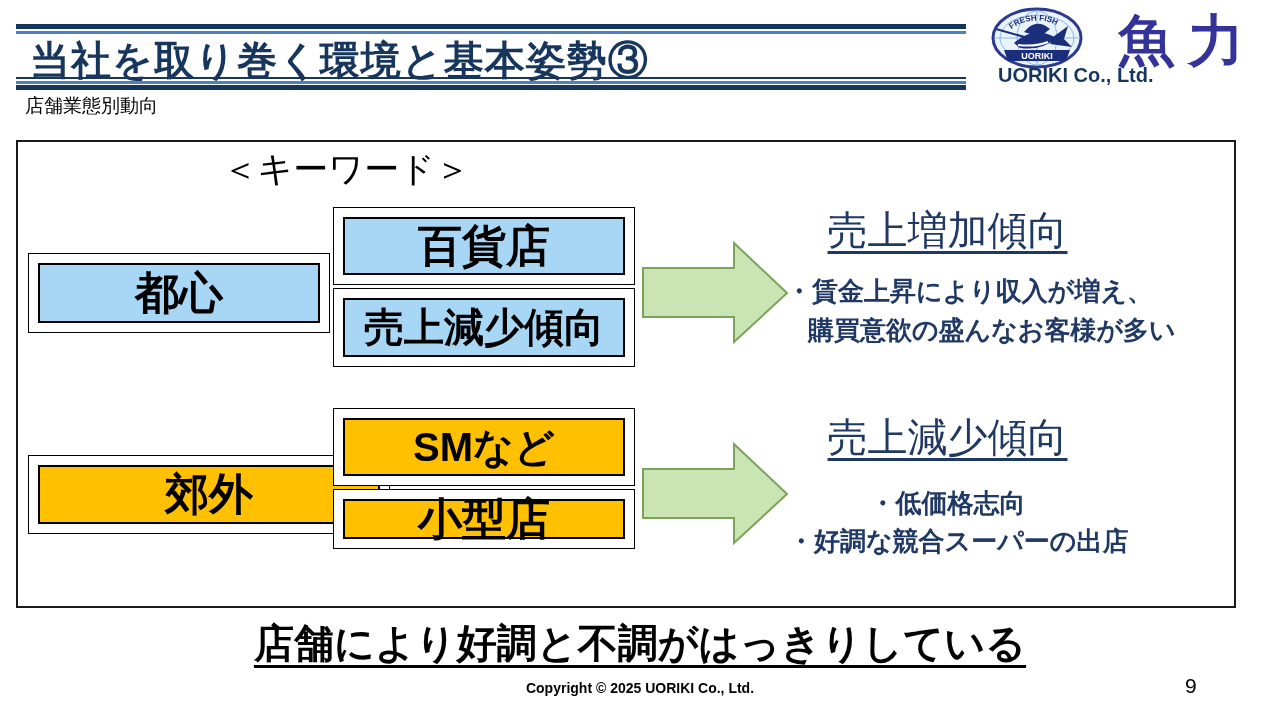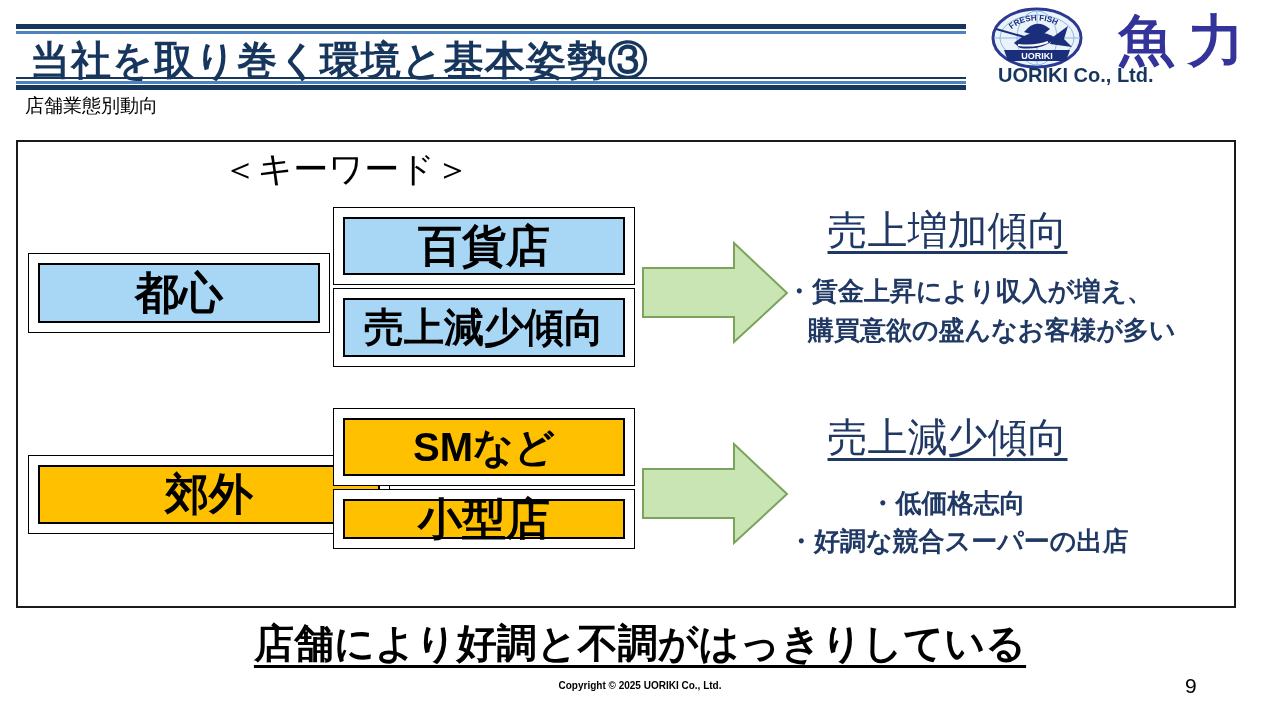--- a/index.html
+++ b/index.html
@@ -98,7 +98,7 @@
   .copyright {
     position:absolute; left:0; top:680px; width:1280px;
     text-align:center;
-    font-size:10px; font-weight:bold; color:#000;
+    font-size:14px; font-weight:bold; color:#000;
   }
   .page-number {
     position:absolute; left:1185px; top:674px;

